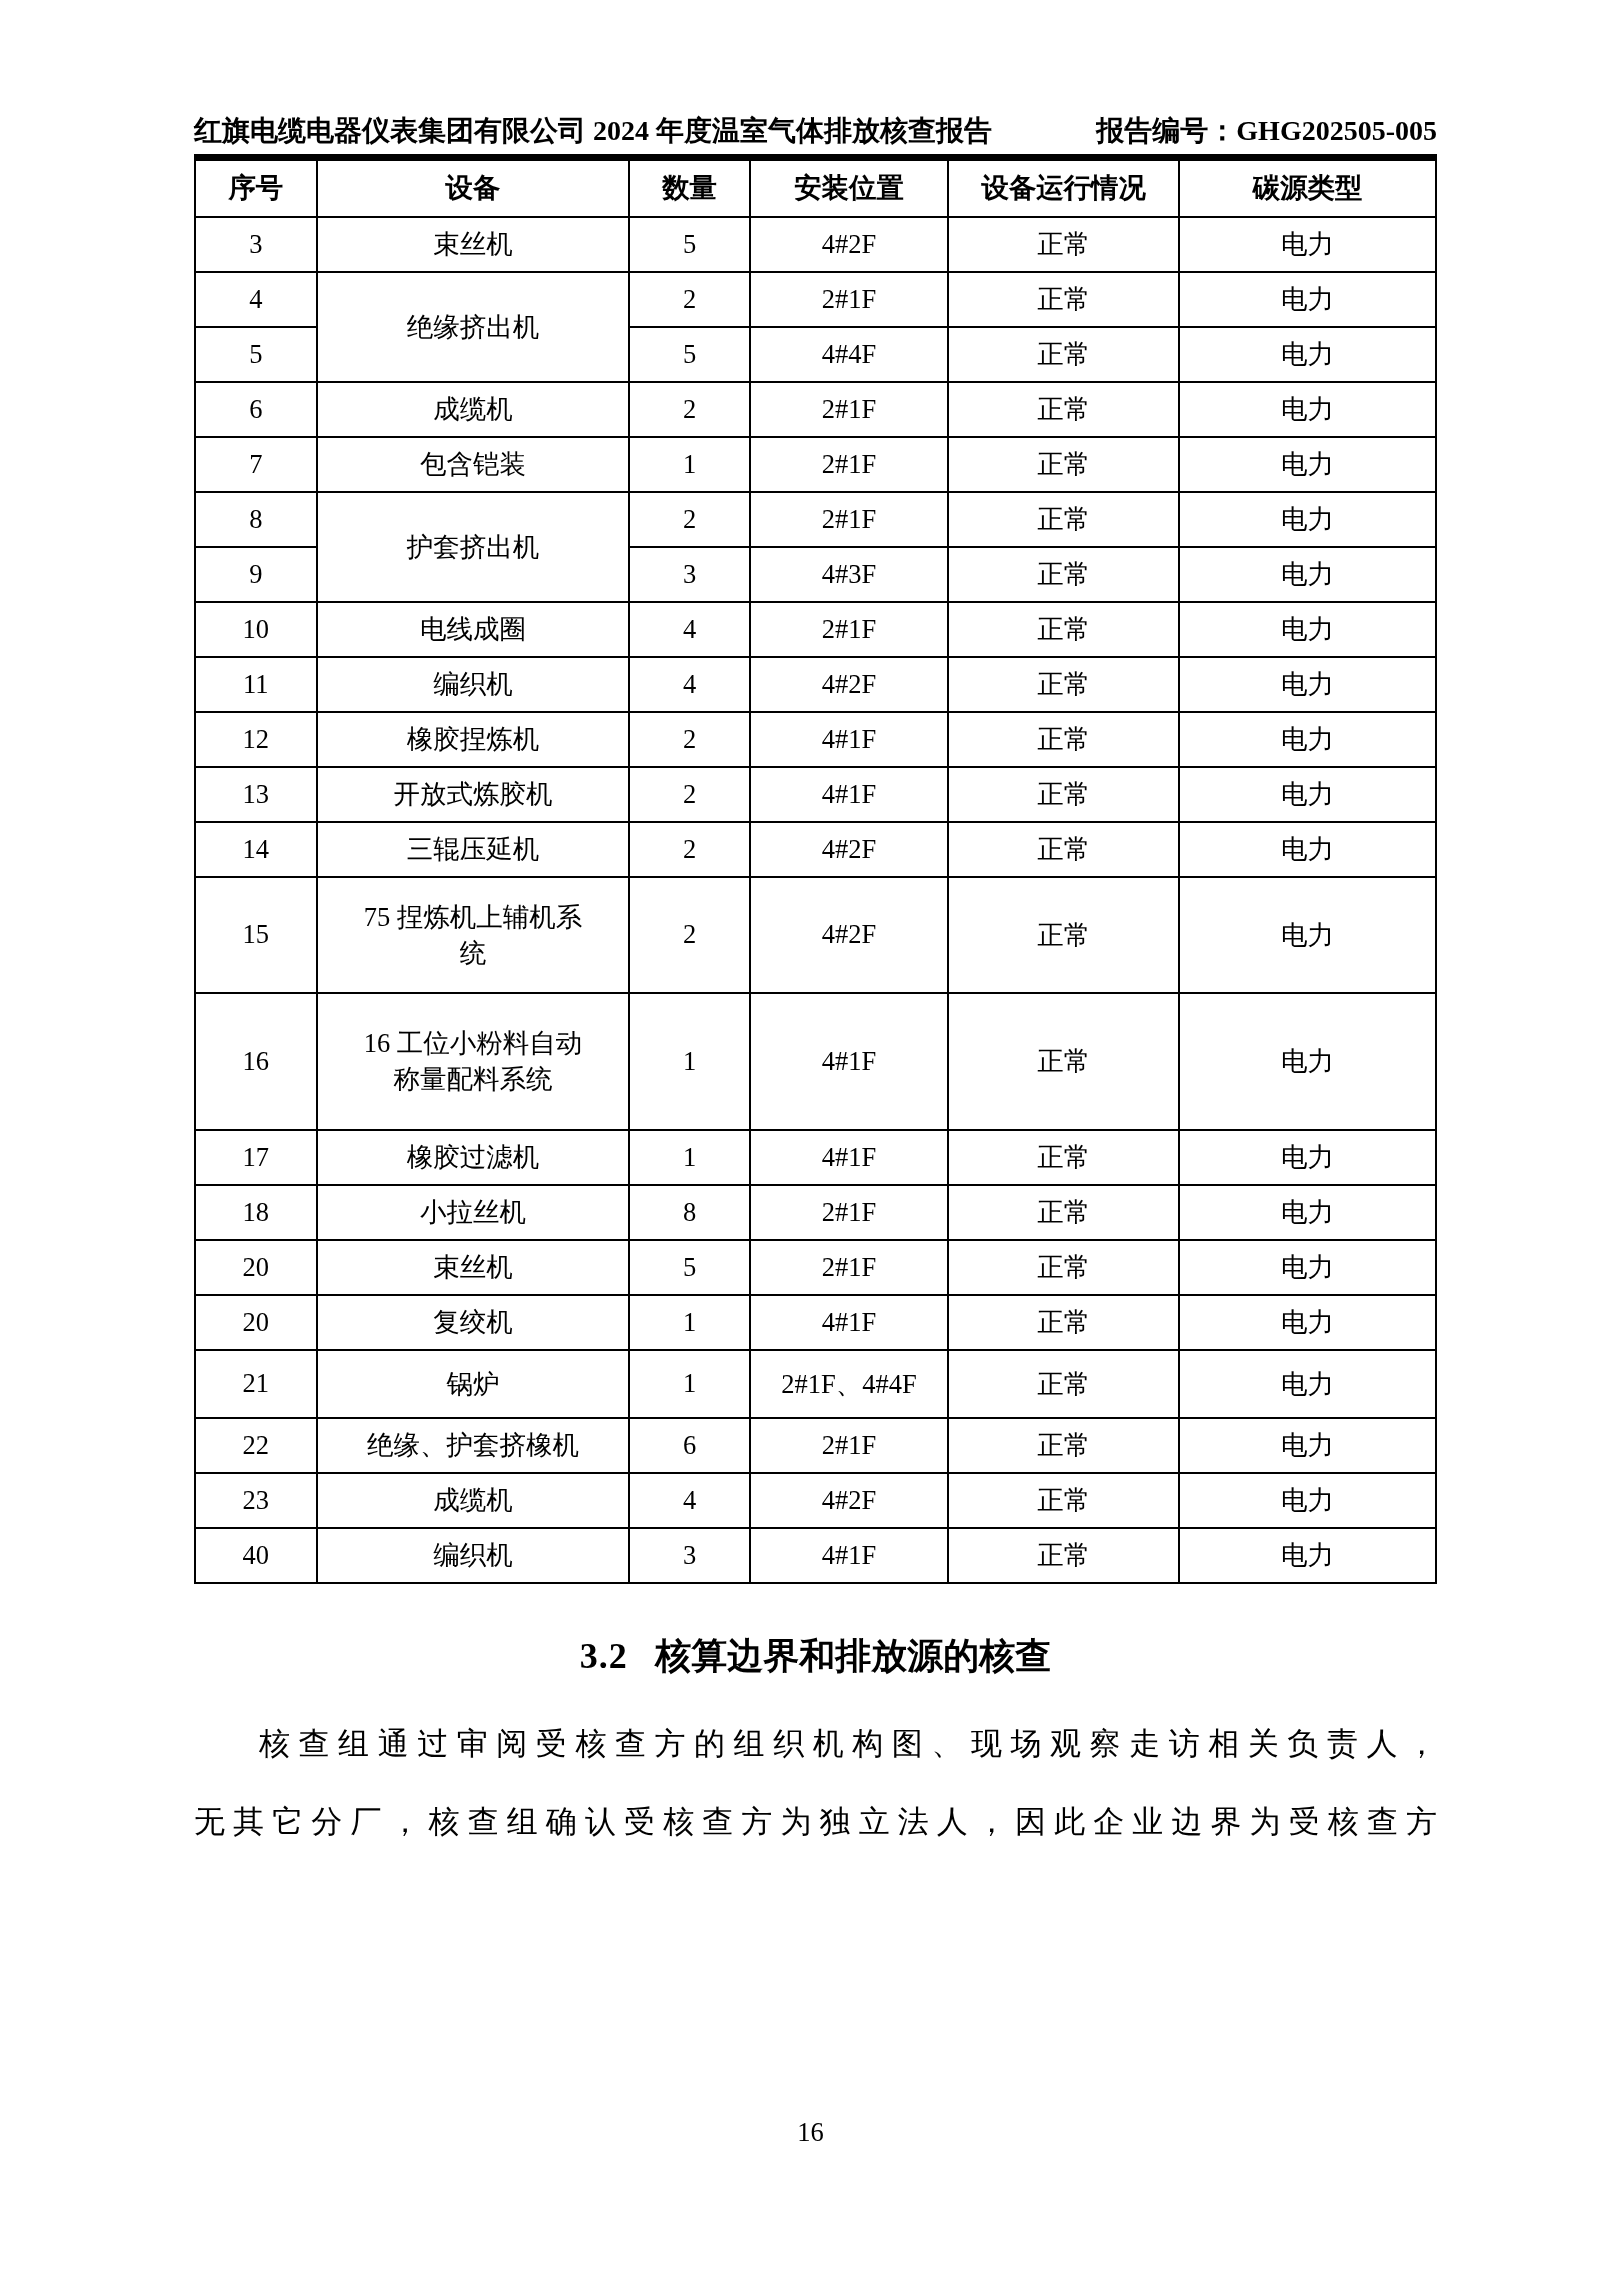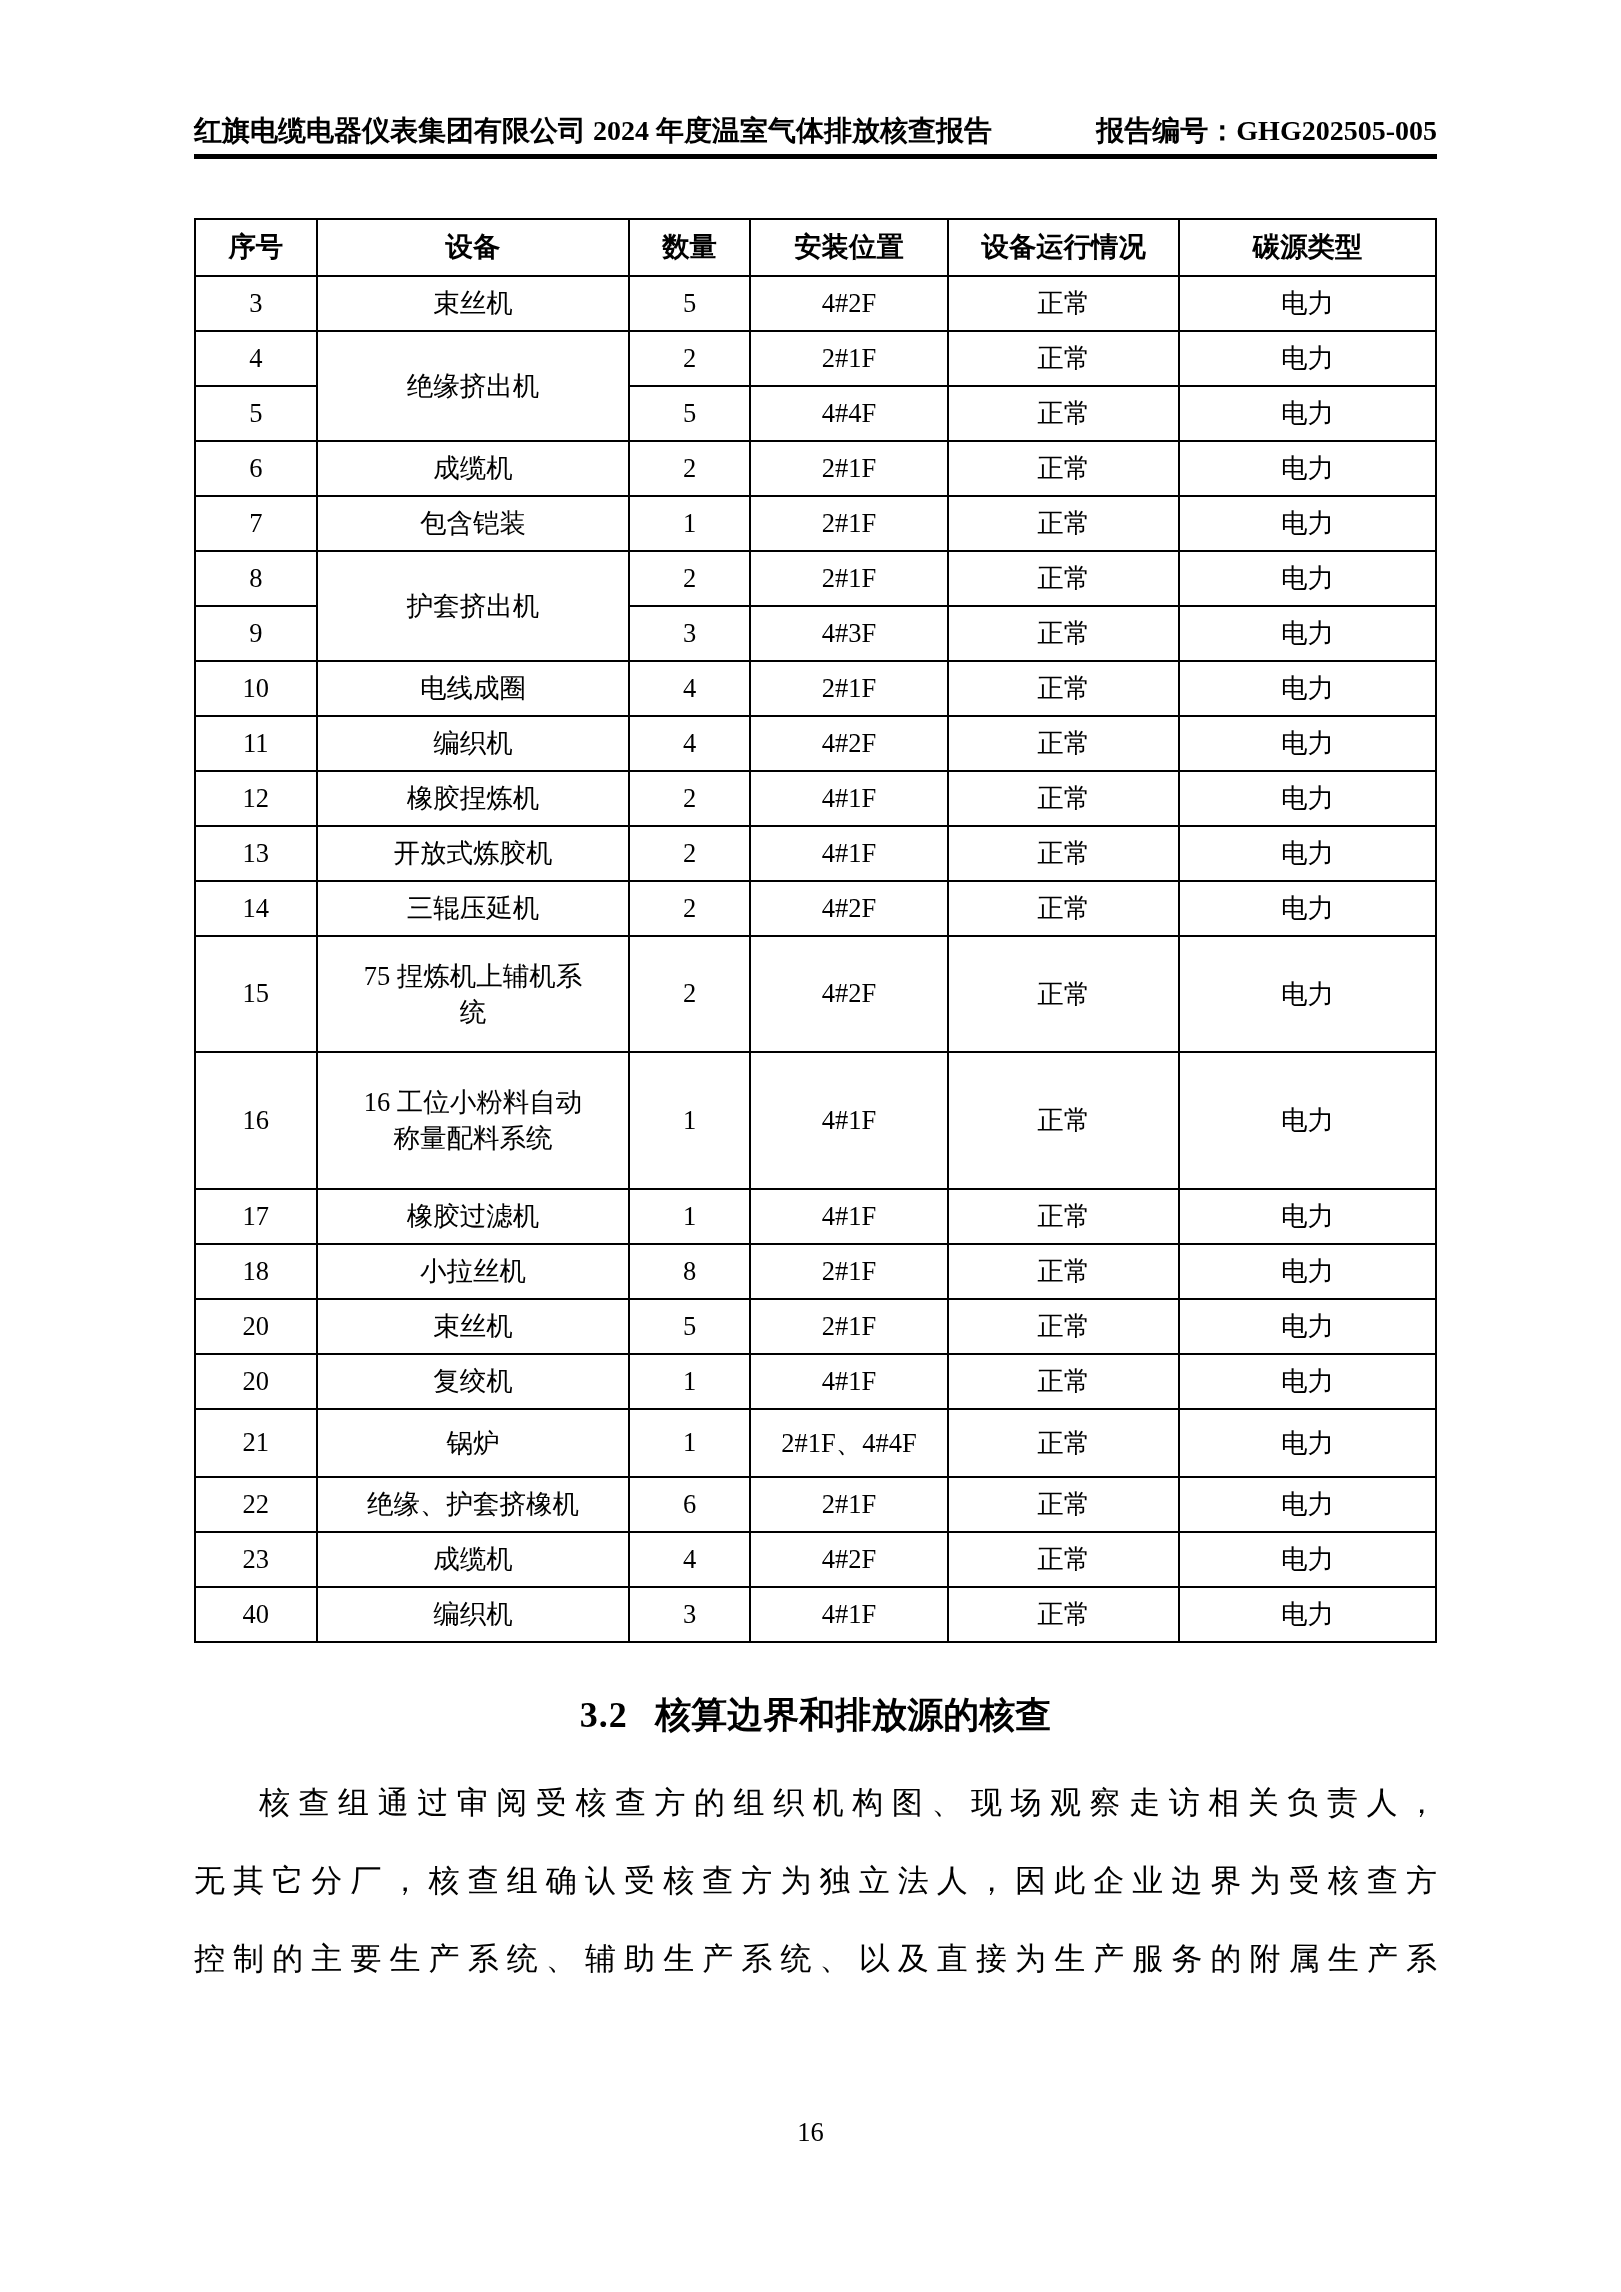--- a/index.html
+++ b/index.html
@@ -23,7 +23,7 @@
   
   table.equip{
     border-collapse:collapse;table-layout:fixed;
-    width:100%;margin-top:59px;border-radius:18px;
+    width:100%;border-radius:18px;
   }
   table.equip th,table.equip td{
     border:2px solid #000;

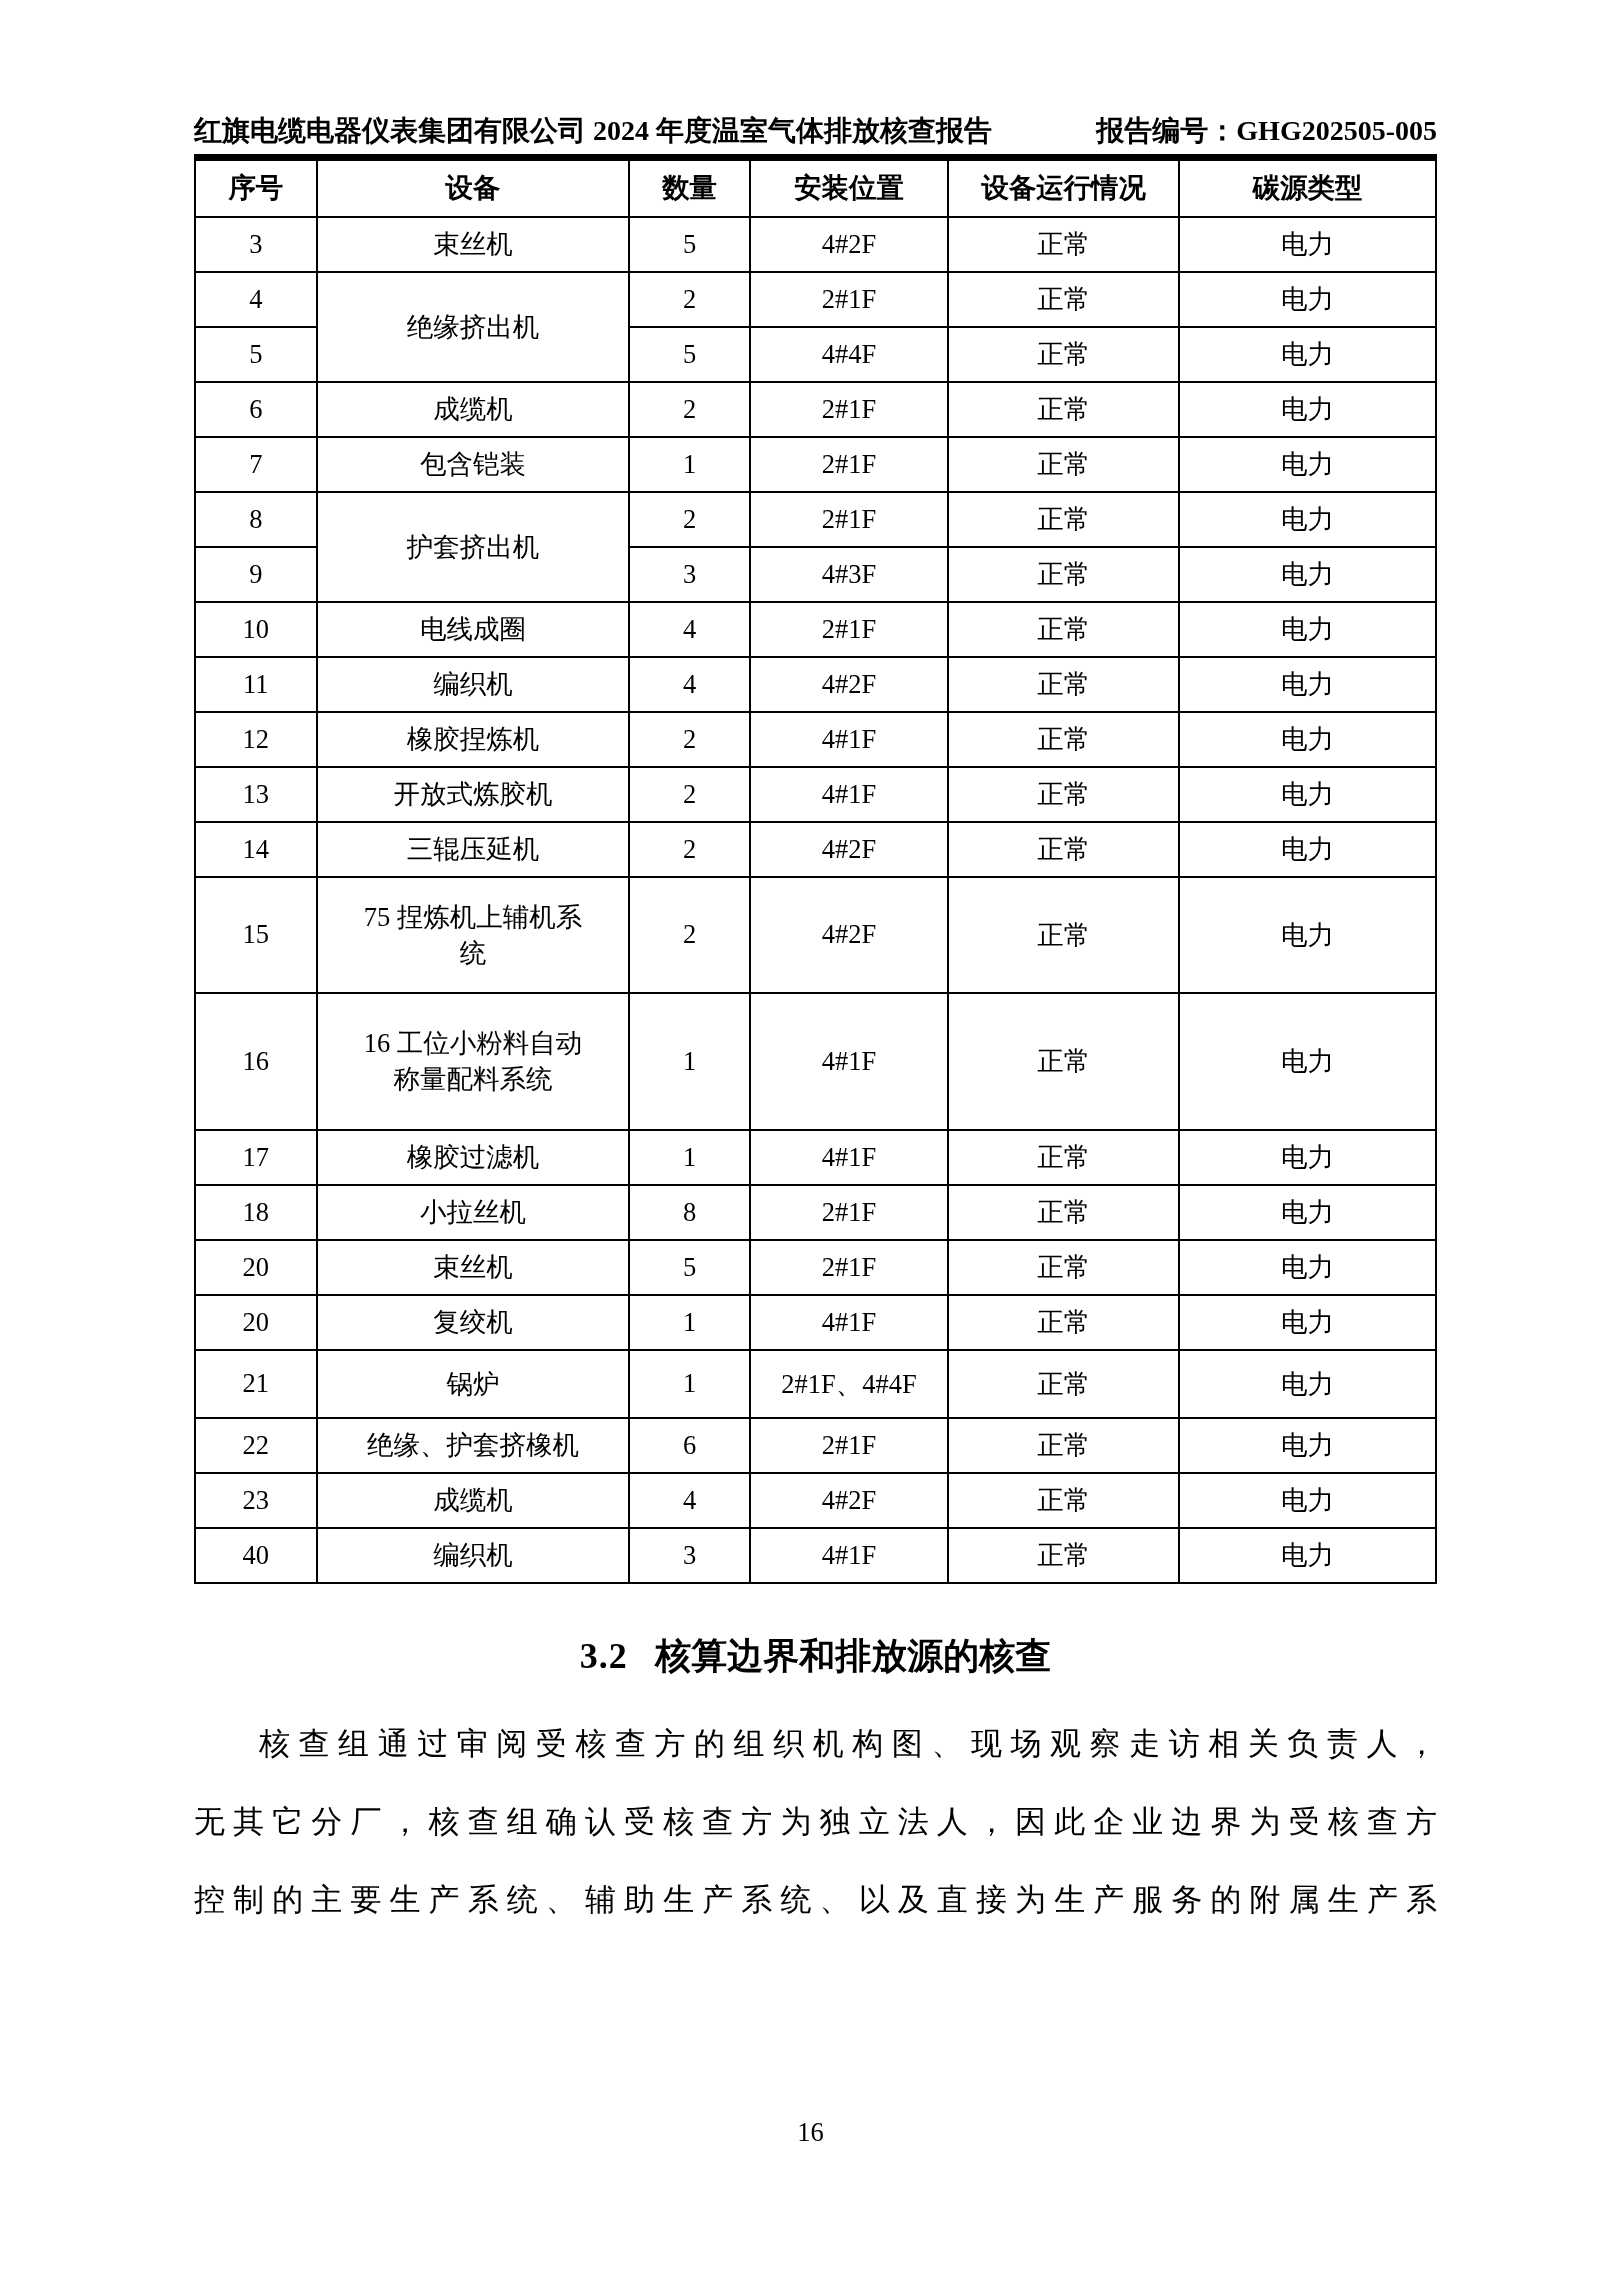--- a/index.html
+++ b/index.html
@@ -275,7 +275,6 @@
   <div class="para">
     <div class="para-line indent">核查组通过审阅受核查方的组织机构图、现场观察走访相关负责人，</div>
     <div class="para-line">无其它分厂，核查组确认受核查方为独立法人，因此企业边界为受核查方</div>
-    <div class="para-line">控制的主要生产系统、辅助生产系统、以及直接为生产服务的附属生产系</div>
   </div>
 
 </div>

